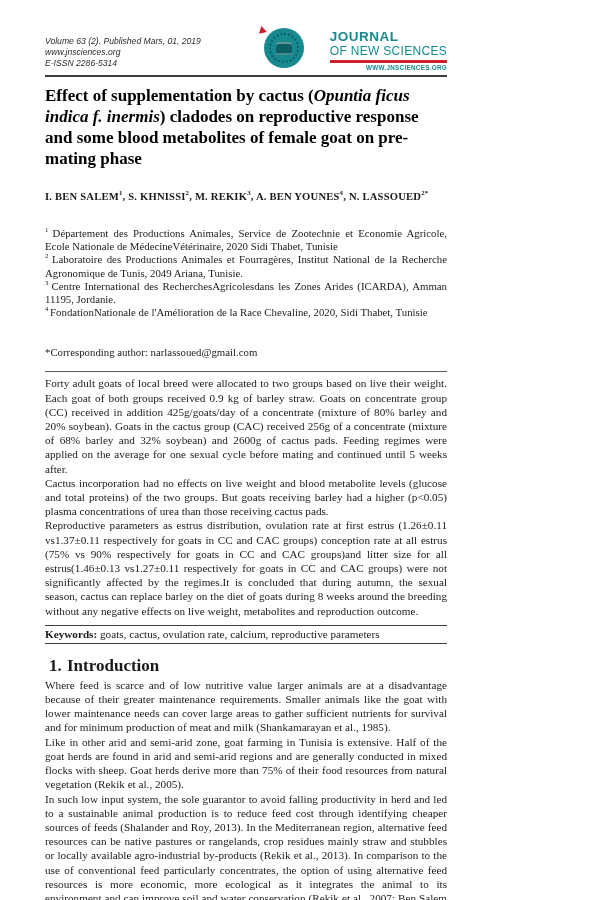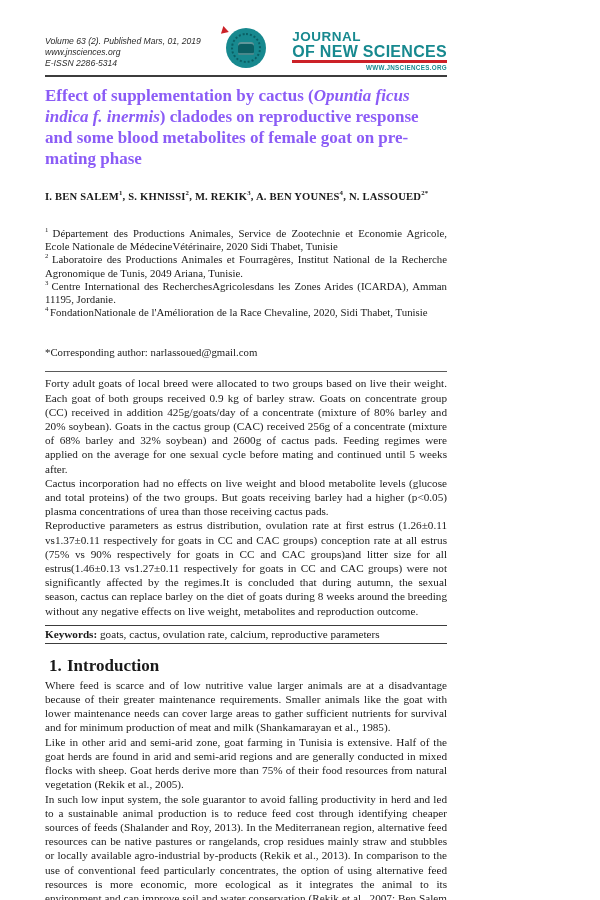--- a/index.html
+++ b/index.html
@@ -45,7 +45,7 @@
   }
   .logo-text { font-family:"Liberation Sans", sans-serif; padding-top:4px; }
   .logo-line1 { color:var(--teal); font-weight:bold; font-size:13.5px; letter-spacing:.5px; line-height:14px; }
-  .logo-line2 { color:var(--teal); font-weight:bold; font-size:16px; letter-spacing:.3px; line-height:15px; }
+  .logo-line2 { color:var(--teal); font-weight:normal; font-size:12px; letter-spacing:.3px; line-height:15px; }
   .logo-redline { height:3px; background:var(--red); margin-top:1px; }
   .logo-url { color:var(--teal); font-weight:bold; font-size:6.3px; text-align:right; margin-top:1px; letter-spacing:.3px; }
 

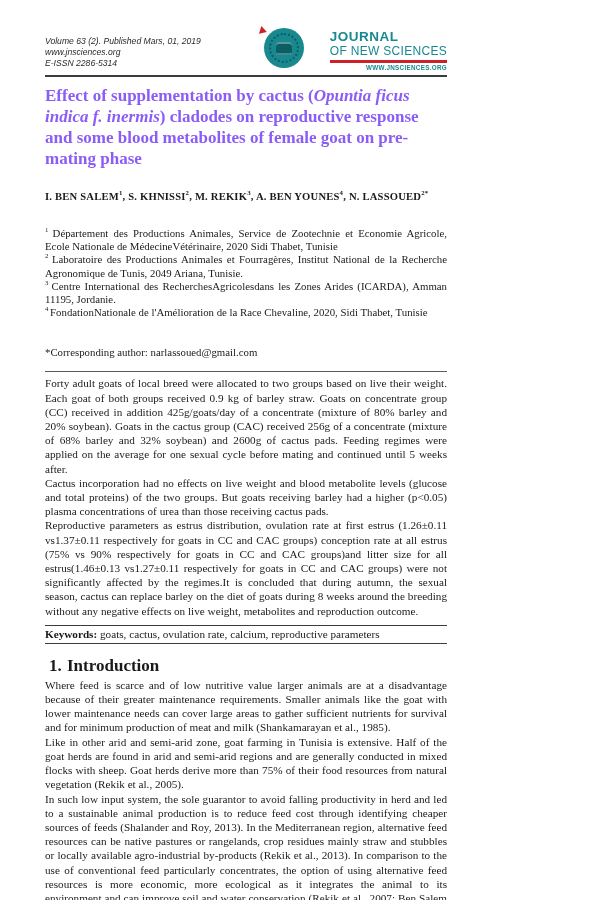--- a/index.html
+++ b/index.html
@@ -53,7 +53,7 @@
 
   
   .title {
-    margin-top:8px; font-size:17px; font-weight:bold; line-height:21px; color:#8b5cf6;font-family:Liberation Serif, serif;
+    margin-top:8px; font-size:17px; font-weight:bold; line-height:21px; color:#000000;font-family:Liberation Serif, serif;
   }
   .title .ital { font-style:italic; }
   .authors { margin-top:22px; font-size:10.6px; font-weight:bold; letter-spacing:.2px; }

